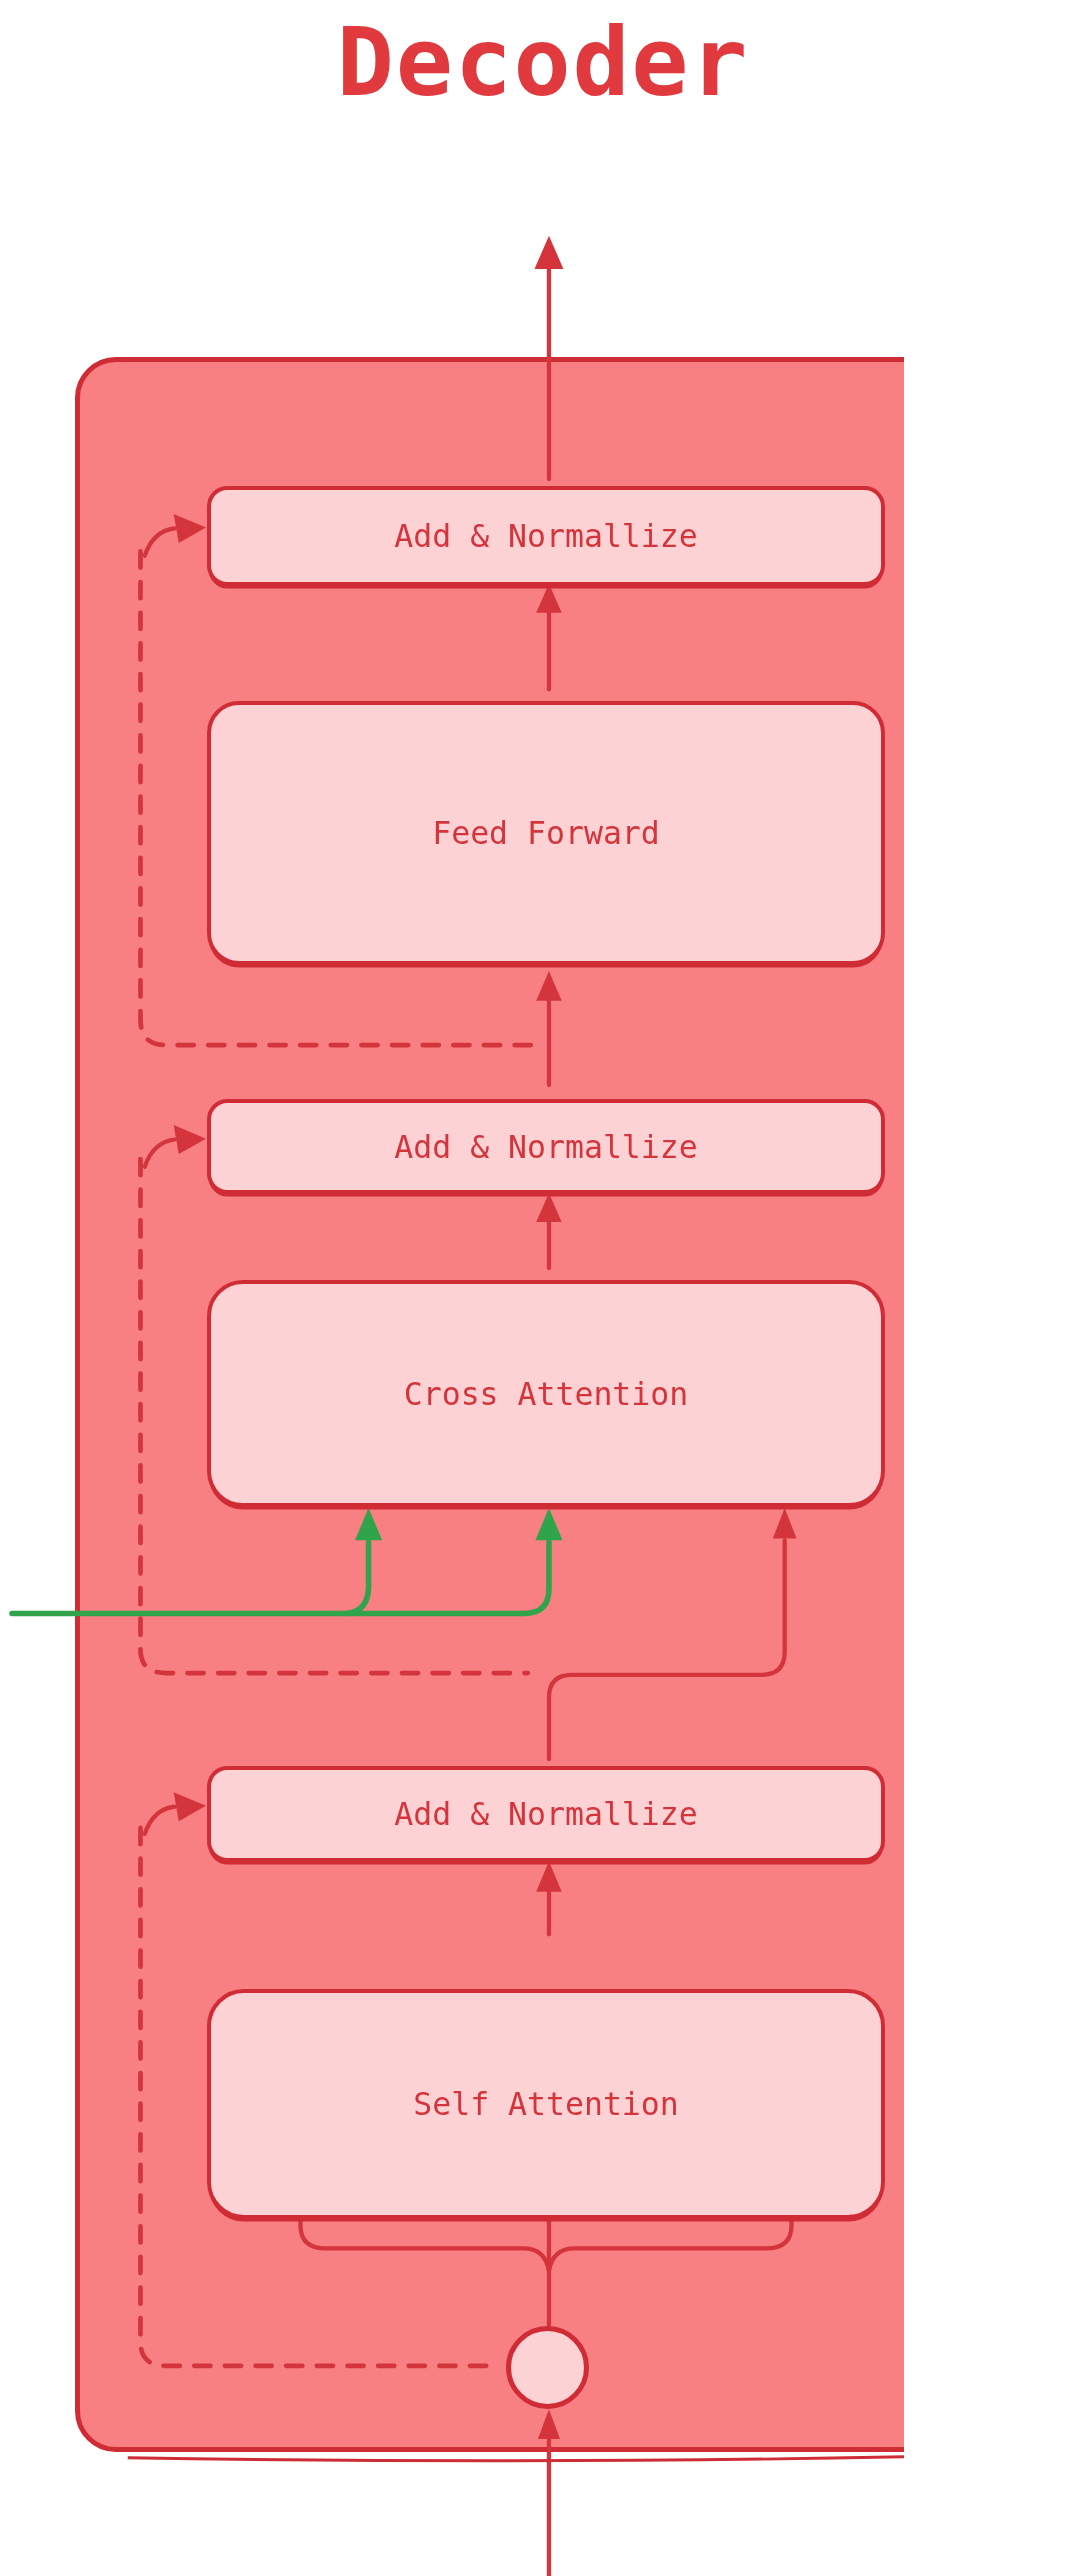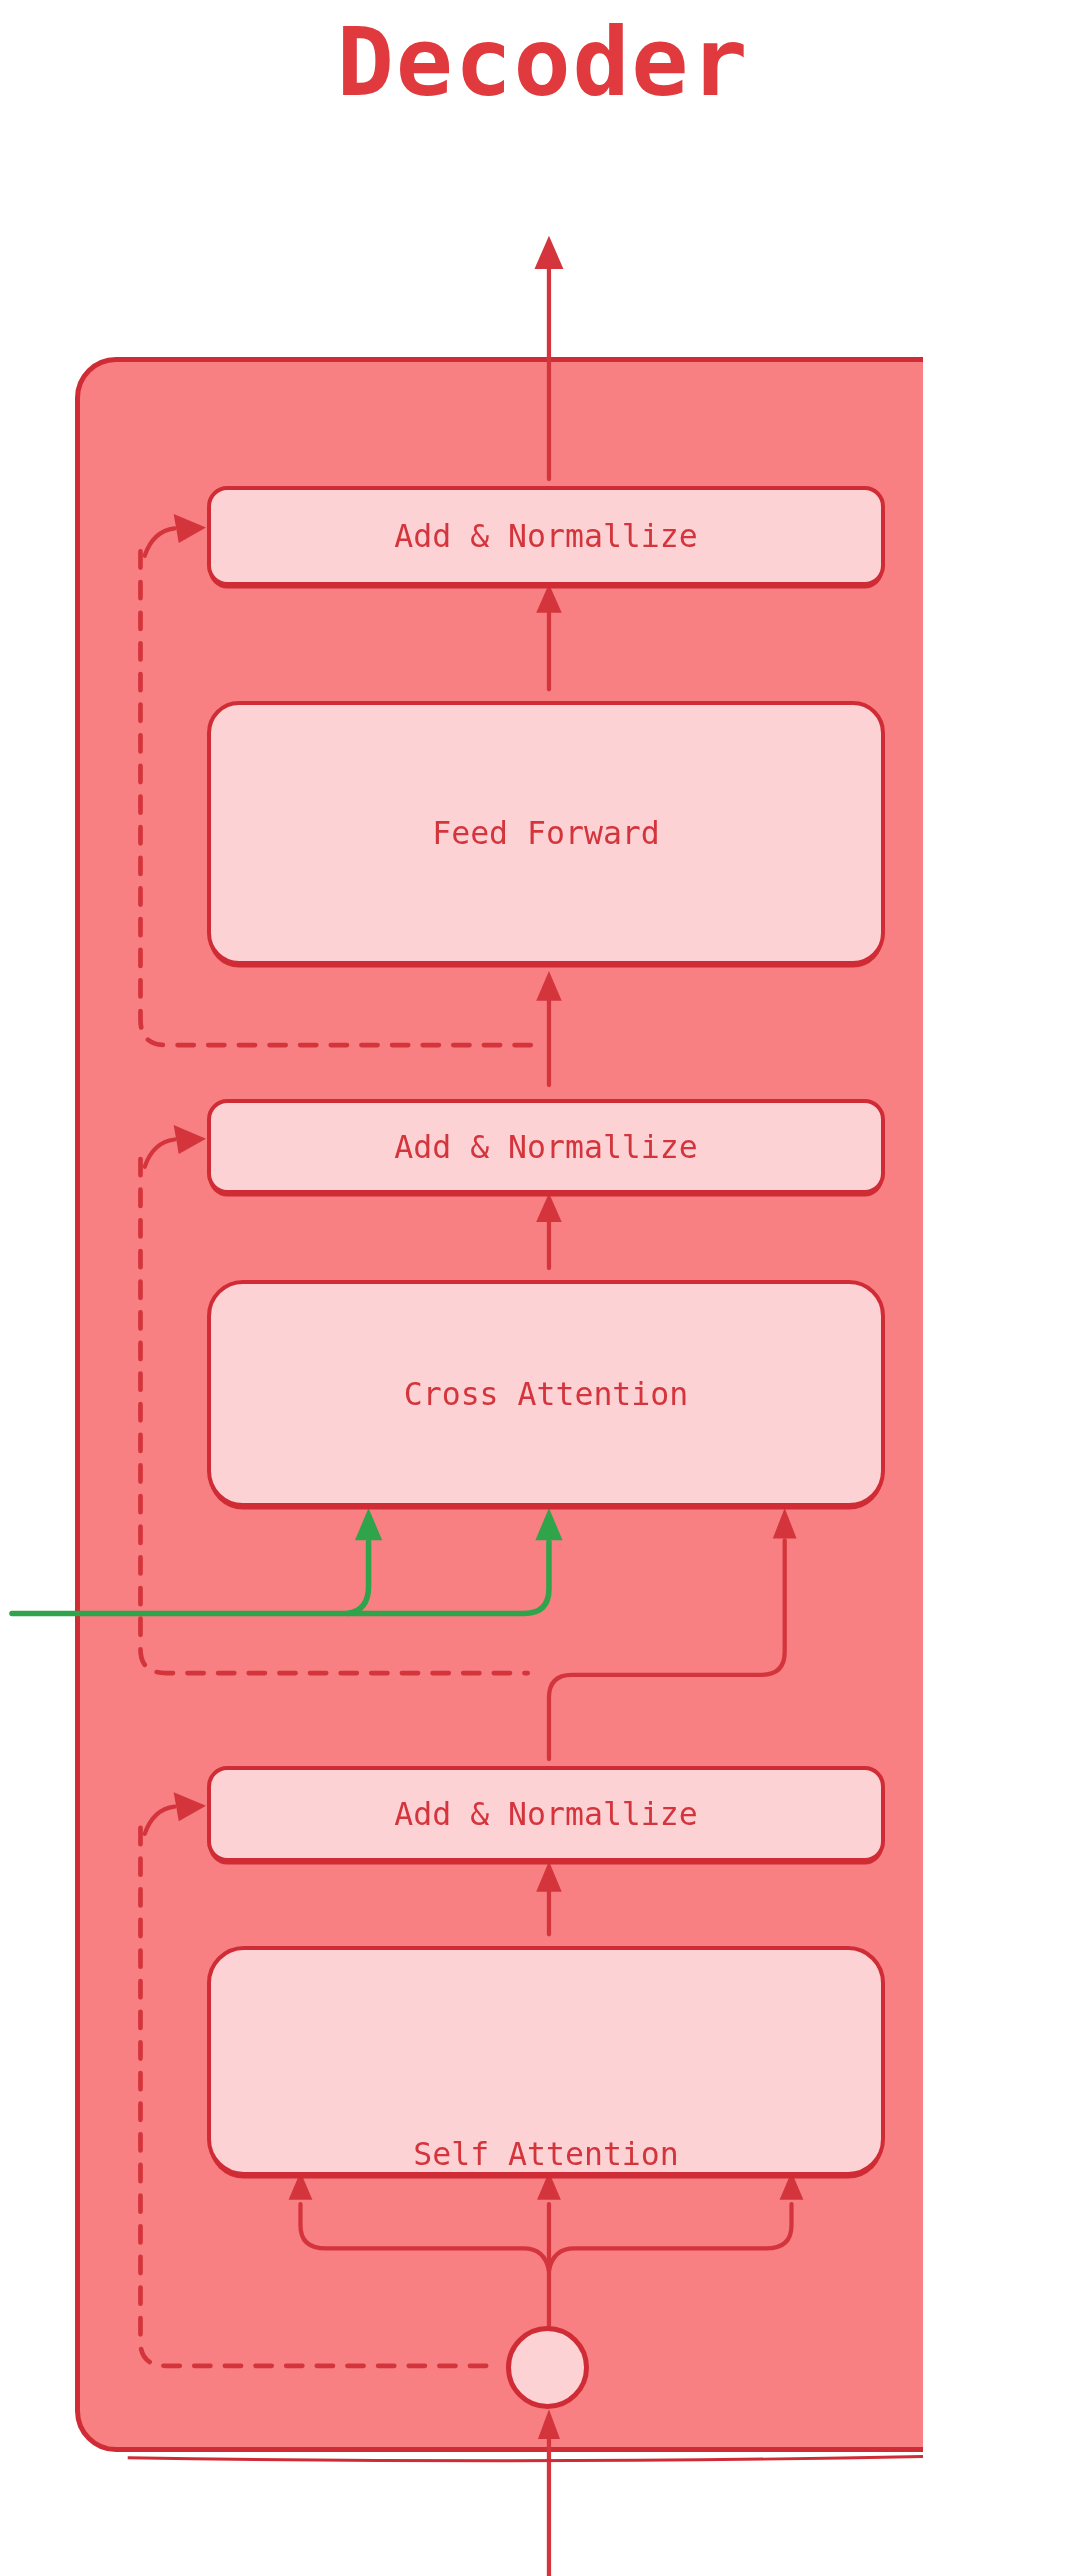--- a/index.html
+++ b/index.html
@@ -13,7 +13,7 @@
   html,body{margin:0;padding:0;background:#ffffff;}
   #canvas{
     position:relative;width:904px;height:2576px;background:#ffffff;
-    overflow:hidden;font-family:"DejaVu Sans Mono","Liberation Mono",monospace;padding-left:19px;
+    overflow:hidden;font-family:"DejaVu Sans Mono","Liberation Mono",monospace;
   }
   #page-title{
     position:absolute;left:0;top:15.3px;width:1086px;text-align:center;

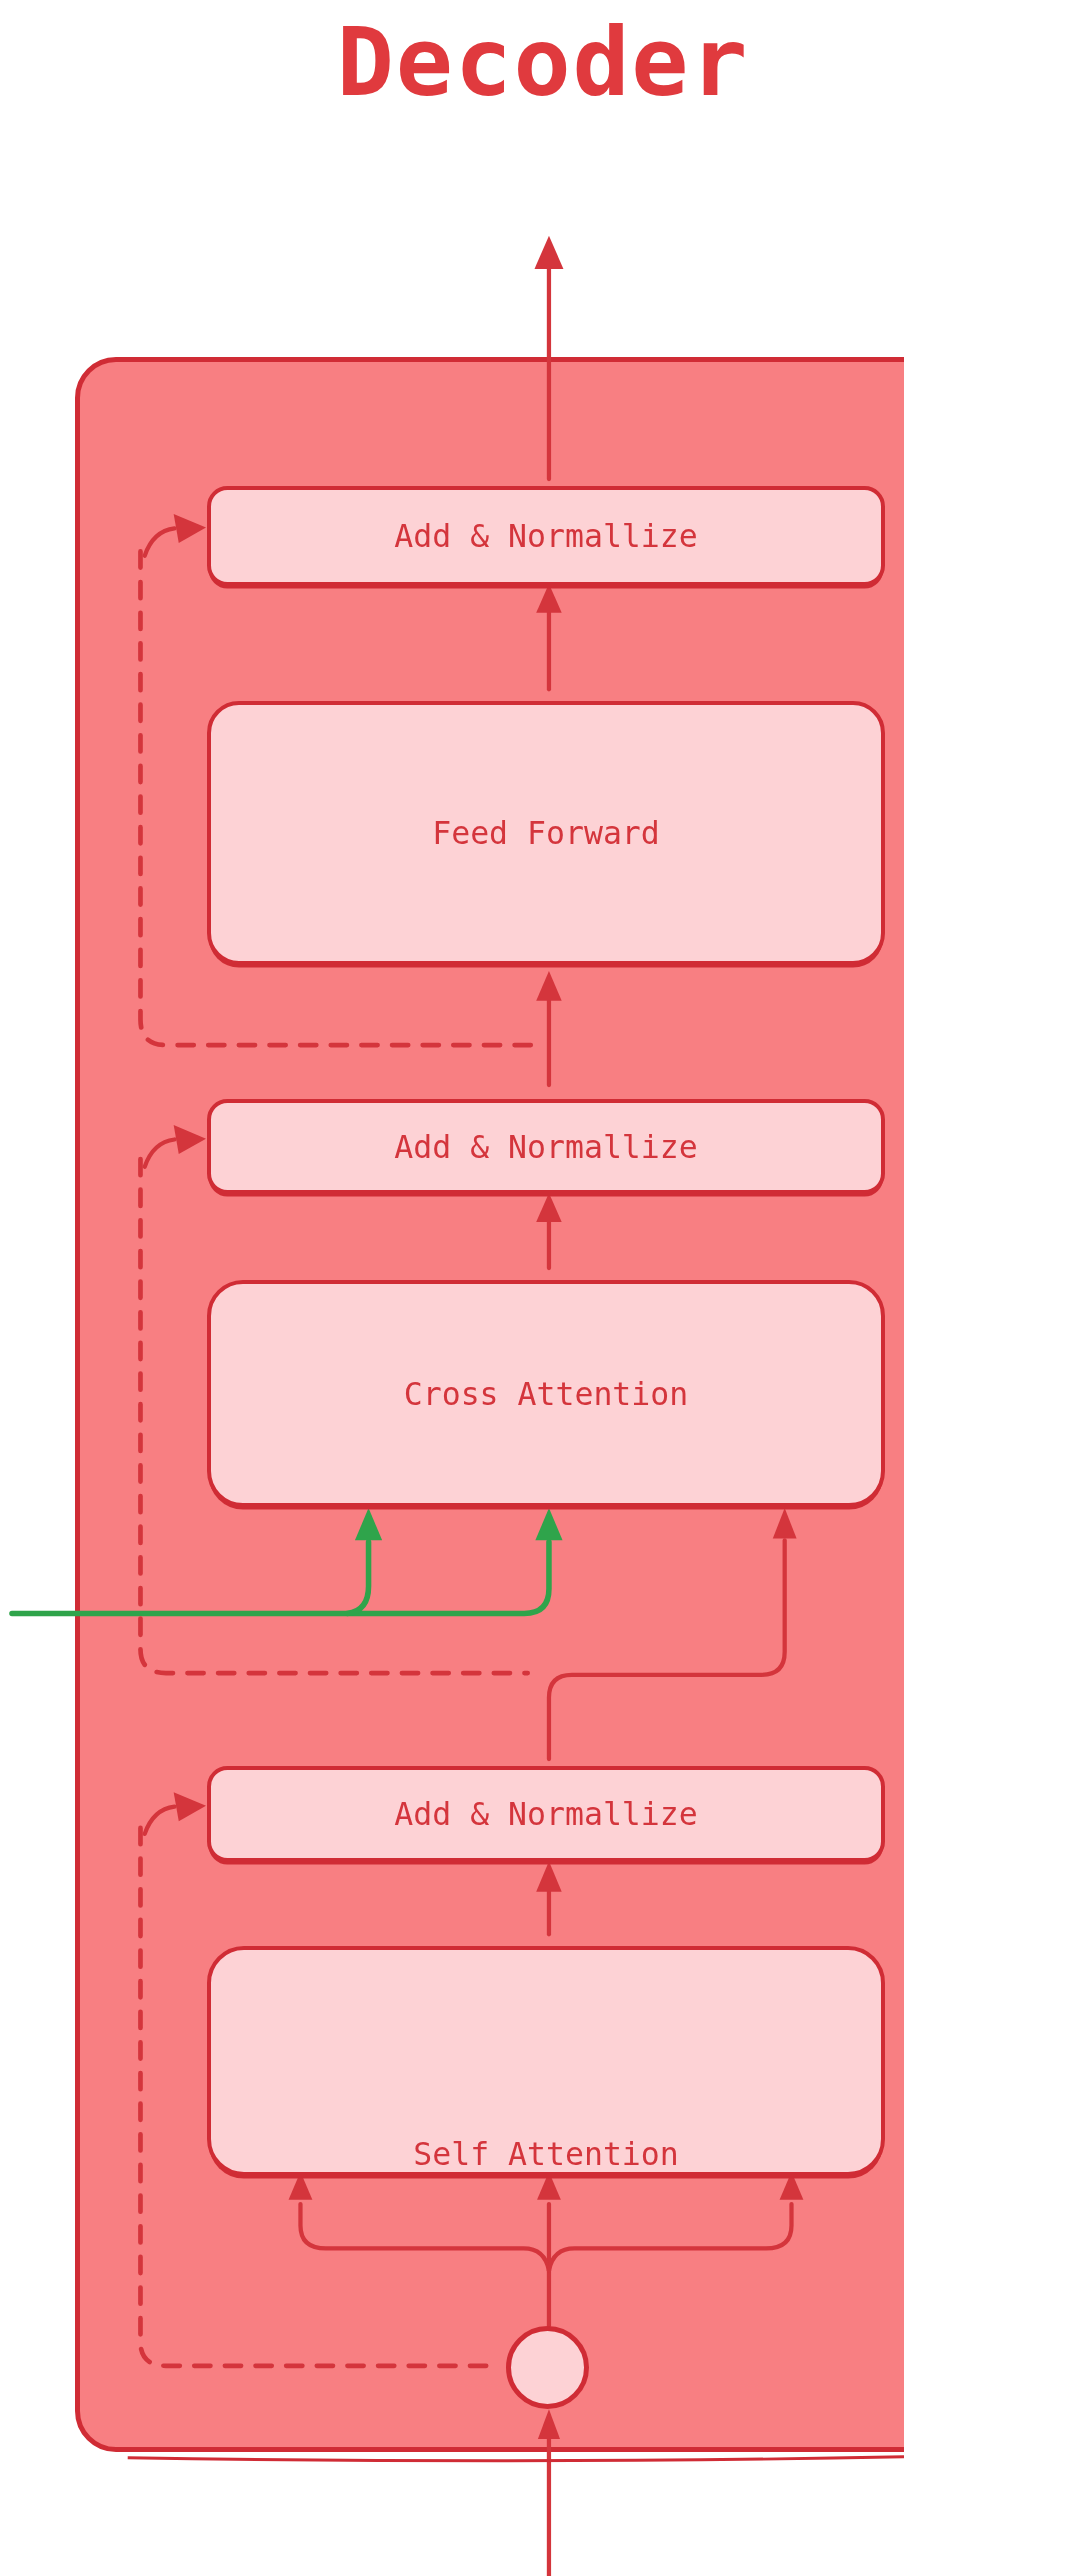--- a/index.html
+++ b/index.html
@@ -41,7 +41,7 @@
   #node-addnorm-middle{top:1092px;height:95px;}
   #node-cross-attention{top:1273px;height:227px;}
   #node-addnorm-bottom{top:1759px;height:96px;}
-  #node-self-attention{top:1939px;height:230px;border-radius:37px;align-items:flex-end;}
+  #node-self-attention{top:1982px;height:230px;border-radius:37px;}
   #input-junction-node{
     position:absolute;left:506px;top:2326px;width:83px;height:83px;
     box-sizing:border-box;background:var(--pink-fill);

